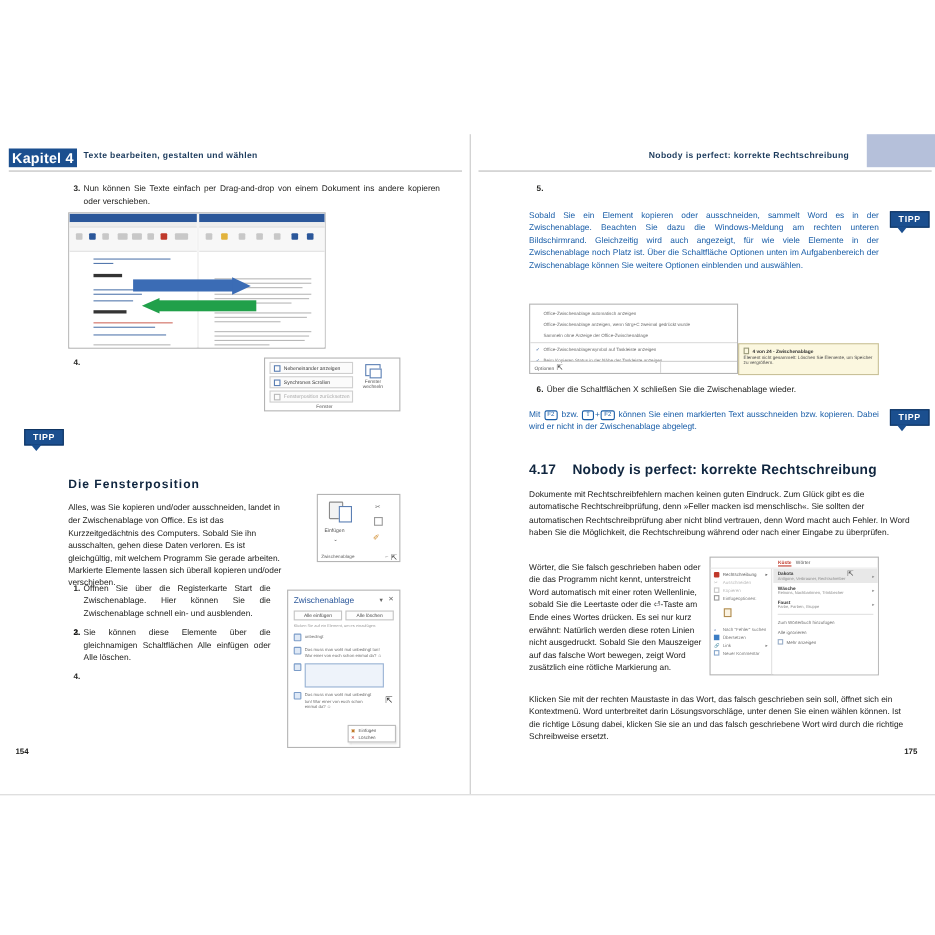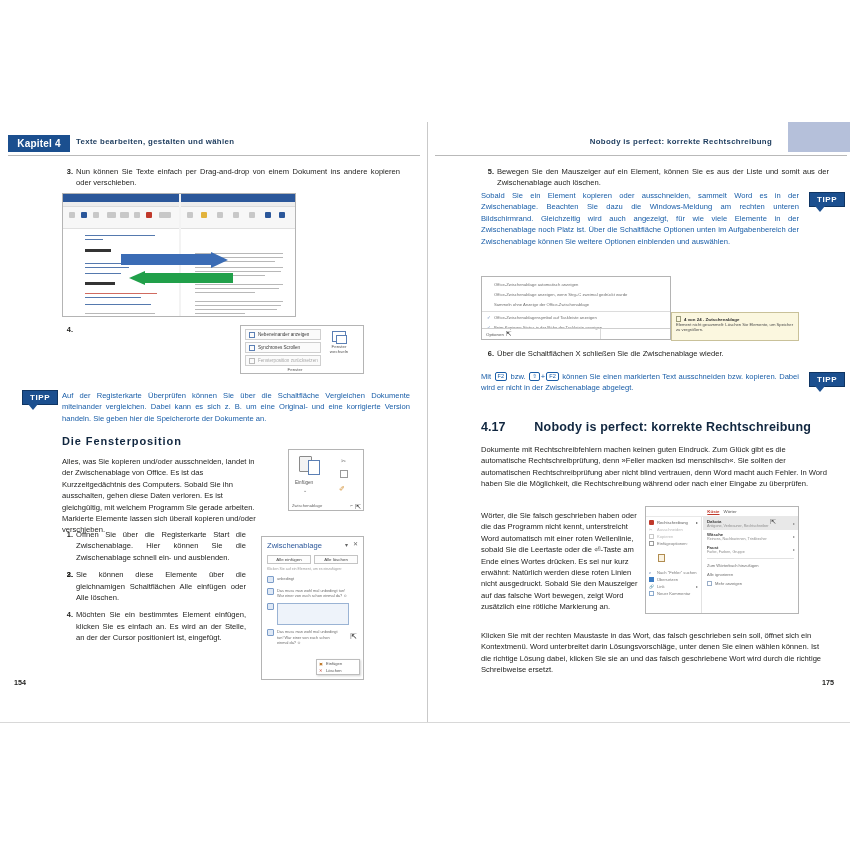--- a/index.html
+++ b/index.html
@@ -44,7 +44,7 @@
     width: 62px; height: 17px;
     background: #1b4f8f;
     color: #ffffff;
-    font-size: 10px;
+    font-size: 13px;
     font-weight: bold;
     letter-spacing: .2px;
     display: flex; align-items: center; justify-content: center;

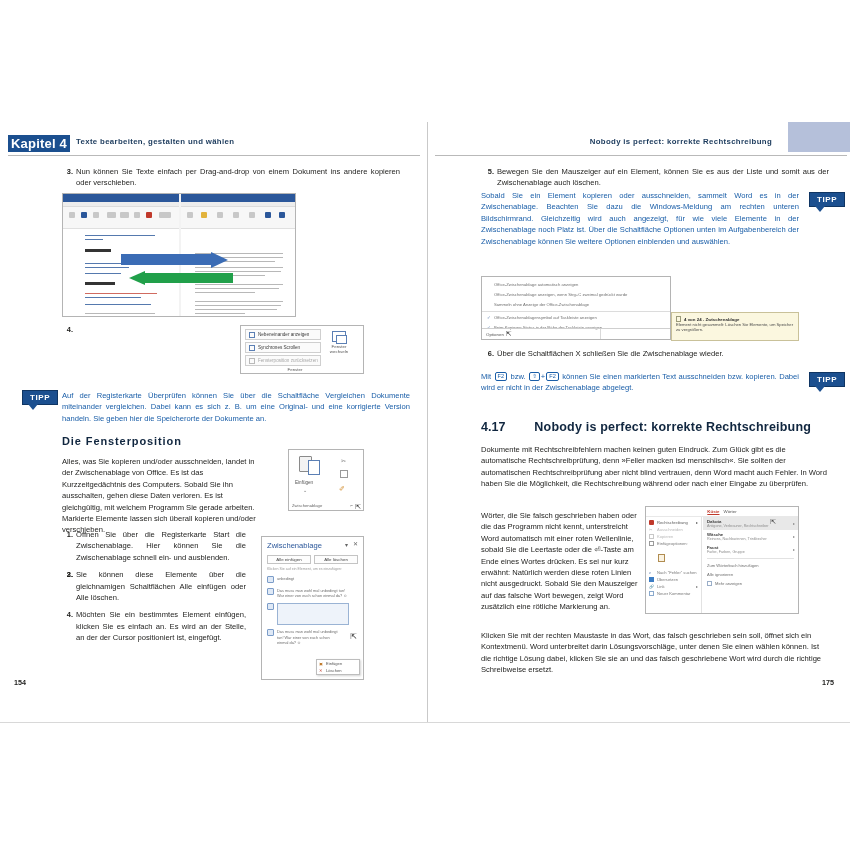--- a/index.html
+++ b/index.html
@@ -451,7 +451,6 @@
       <div class="nlist" style="left:52px; top:44px; width:348px;">
         <div class="nitem">
           <span class="num">5.</span>
-          <span>Bewegen Sie den Mauszeiger auf ein Element, können Sie es aus der Liste und somit aus der Zwischenablage auch löschen.</span>
         </div>
       </div>
 

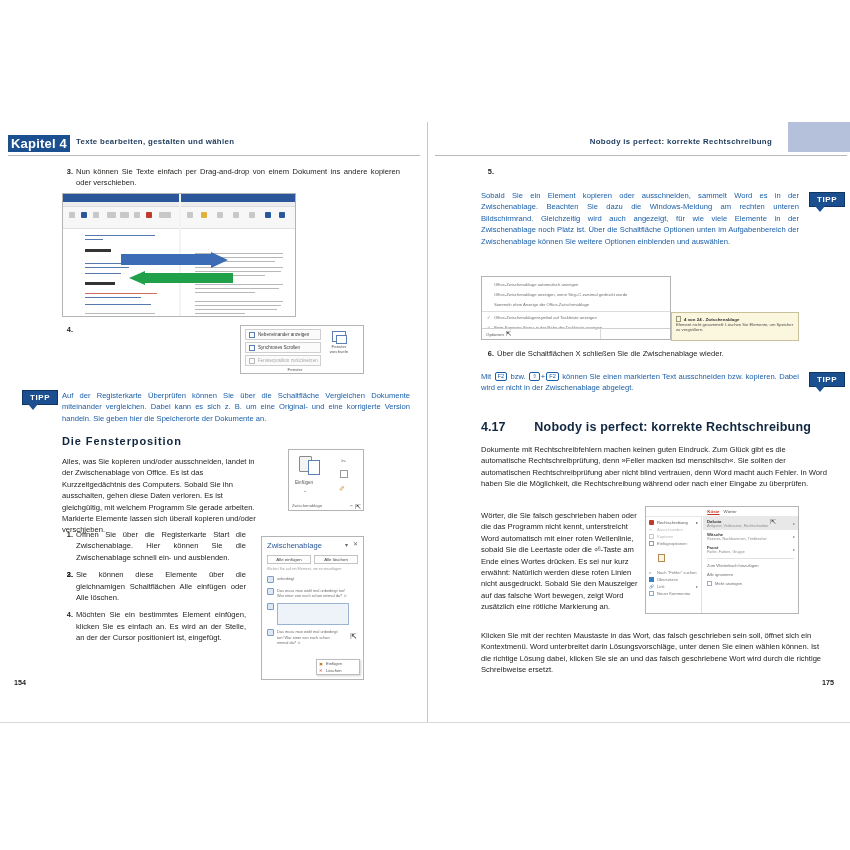--- a/index.html
+++ b/index.html
@@ -361,7 +361,6 @@
         <div class="body">TIPP</div>
         <div class="tail"></div>
       </div>
-      <div class="col tiptext" style="left:62px; top:268px; width:348px;">Auf der Registerkarte Überprüfen können Sie über die Schaltfläche Vergleichen Dokumente miteinander vergleichen. Dabei kann es sich z. B. um eine Original- und eine korrigierte Version handeln. Sie geben hier die Speicherorte der Dokumente an.</div>
 
       <div class="h3" style="position:absolute; left:62px; top:313px;">Die Fensterposition</div>
 

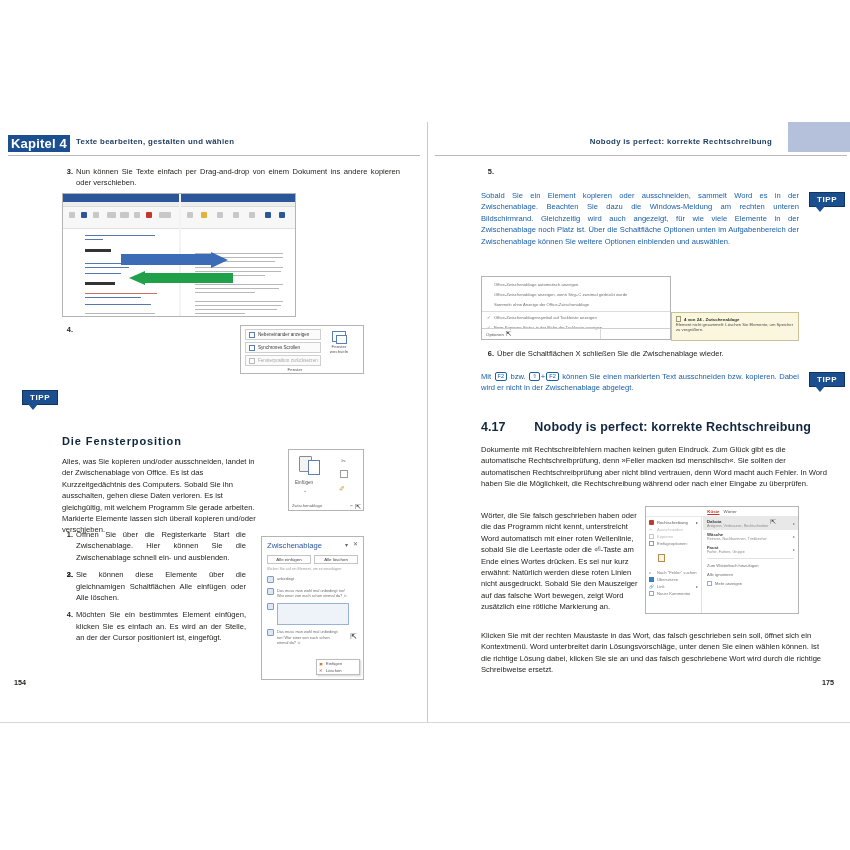--- a/index.html
+++ b/index.html
@@ -140,7 +140,7 @@
     color: #10263f;
     letter-spacing: .9px;
   }
-  .h2wrap { display: flex; align-items: flex-start; gap: 29px; }
+  .h2wrap { display: flex; align-items: flex-start; gap: 15px; }
   .h2num { font-size: 12.5px; font-weight: bold; color: #10263f; }
   .h2txt { font-size: 12.5px; font-weight: bold; color: #10263f; letter-spacing: .2px; }
 

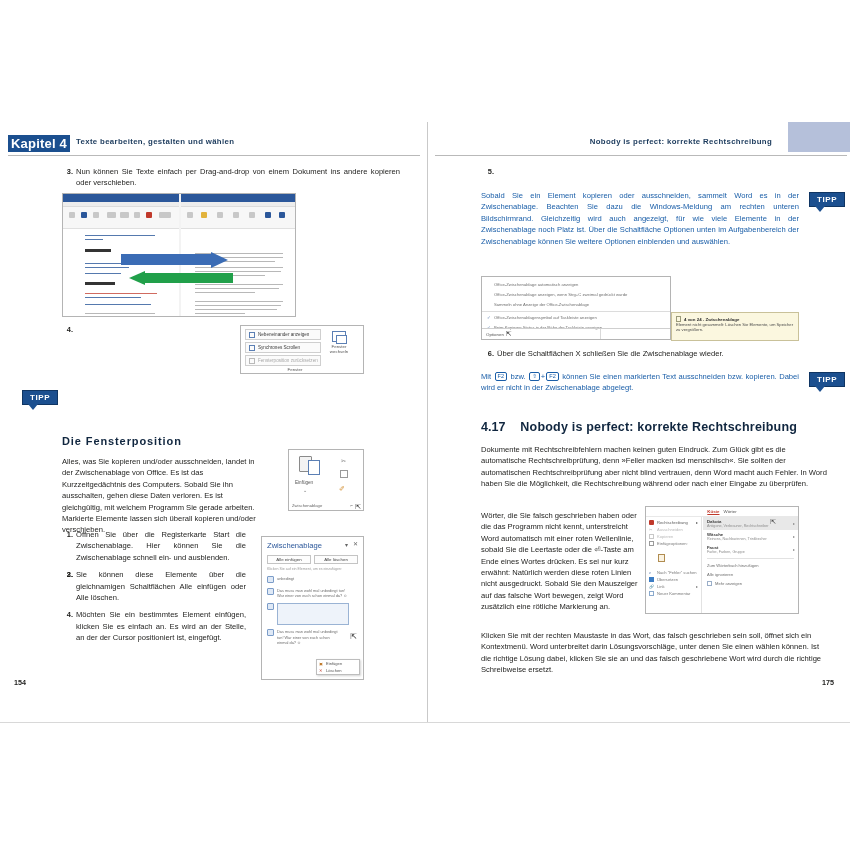--- a/index.html
+++ b/index.html
@@ -393,7 +393,6 @@
         </div>
         <div class="nitem">
           <span class="num">4.</span>
-          <span>Möchten Sie ein bestimmtes Element einfügen, klicken Sie es einfach an. Es wird an der Stelle, an der der Cursor positioniert ist, eingefügt.</span>
         </div>
       </div>
 

